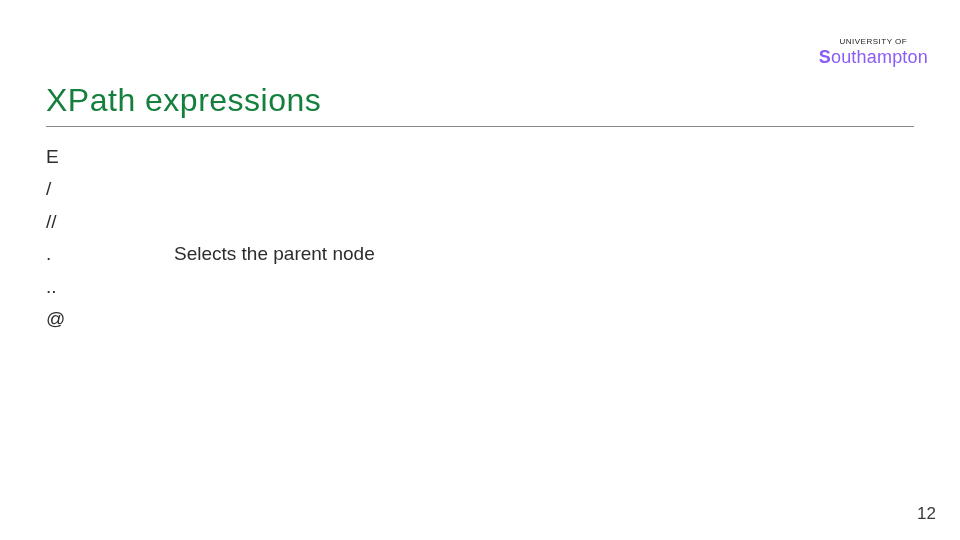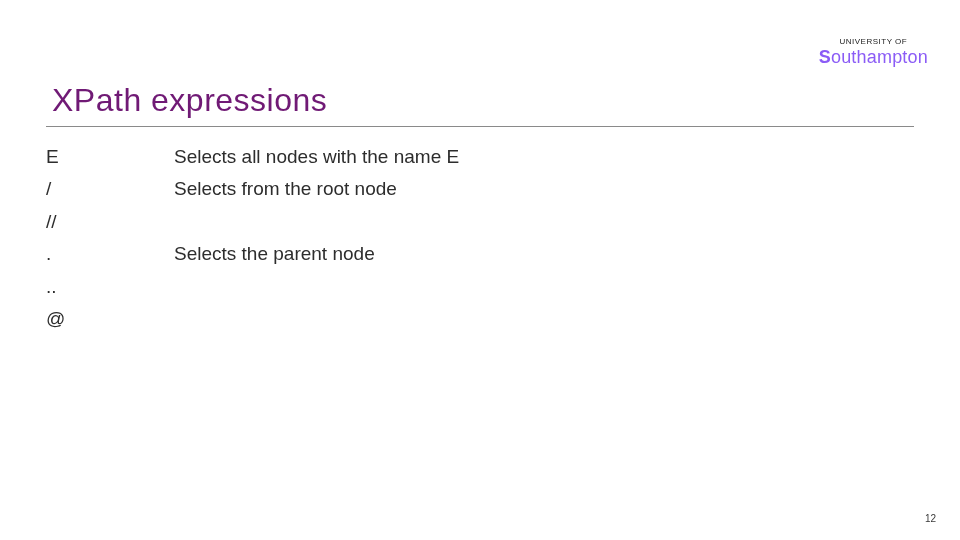--- a/index.html
+++ b/index.html
@@ -45,10 +45,10 @@
   .title {
     position: absolute;
     top: 82px;
-    left: 52px;
+    left: 46px;
     font-size: 32px;
     font-weight: 400;
-    color: #701a75;
+    color: #15803d;
     letter-spacing: 0.5px;
     padding-bottom: 6px;
   }

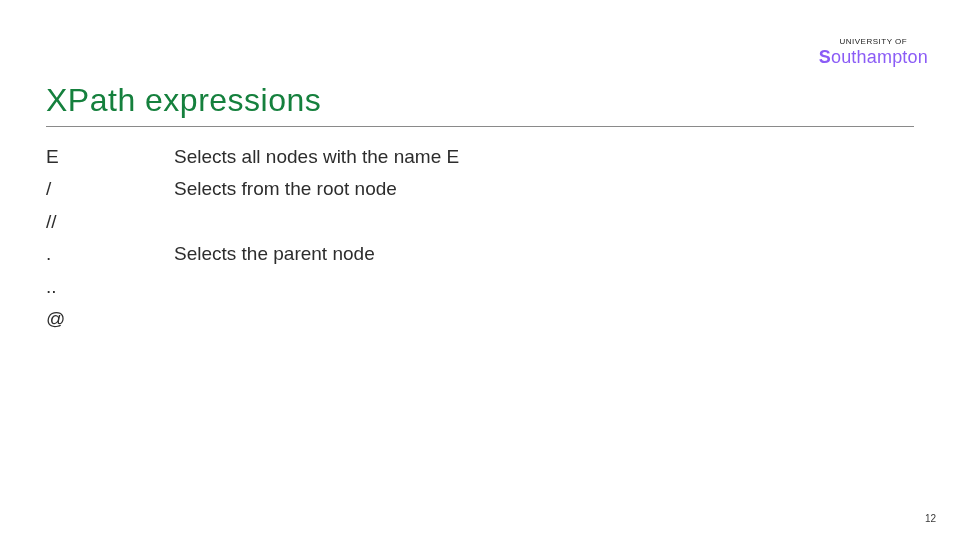--- a/index.html
+++ b/index.html
@@ -108,7 +108,6 @@
   <div class="table">
     <div class="row">
       <div class="col-symbol">E</div>
-      <div class="col-desc">Selects all nodes with the name E</div>
     </div>
     <div class="row">
       <div class="col-symbol">/</div>

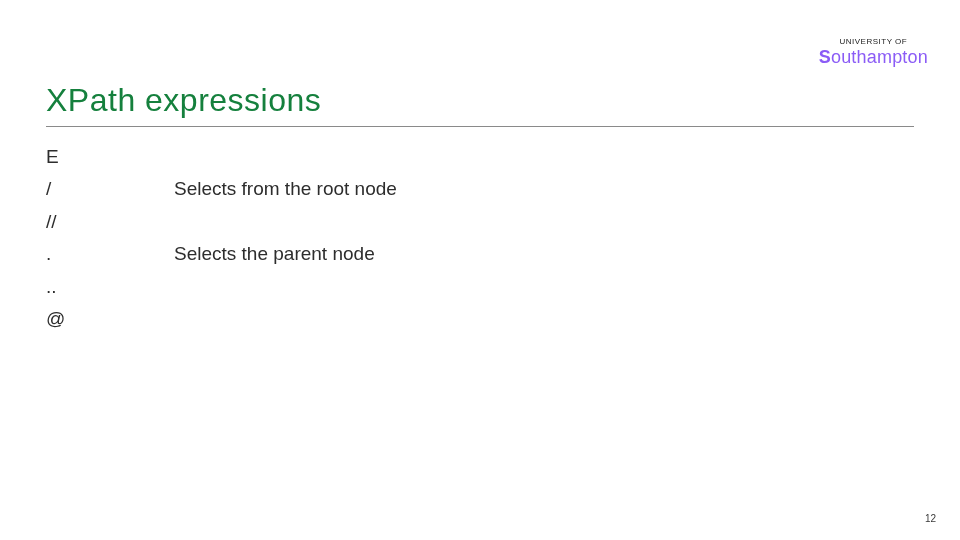--- a/index.html
+++ b/index.html
@@ -111,7 +111,6 @@
     </div>
     <div class="row">
       <div class="col-symbol">/</div>
-      <div class="col-desc">Selects from the root node</div>
     </div>
     <div class="row">
       <div class="col-symbol">//</div>

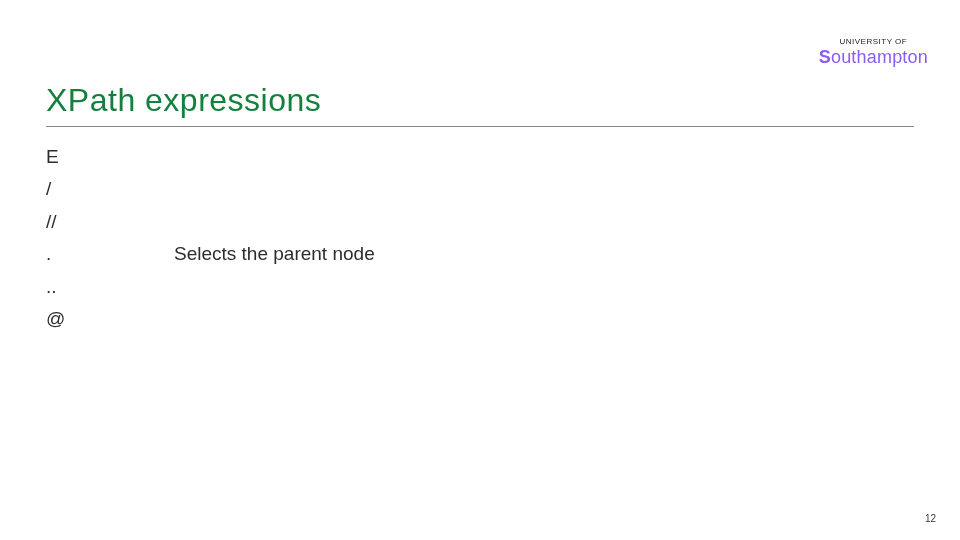--- a/index.html
+++ b/index.html
@@ -86,7 +86,7 @@
     position: absolute;
     bottom: 16px;
     right: 24px;
-    font-size: 10px;
+    font-size: 17px;
     color: #3a3a3a;
   }
 </style>

